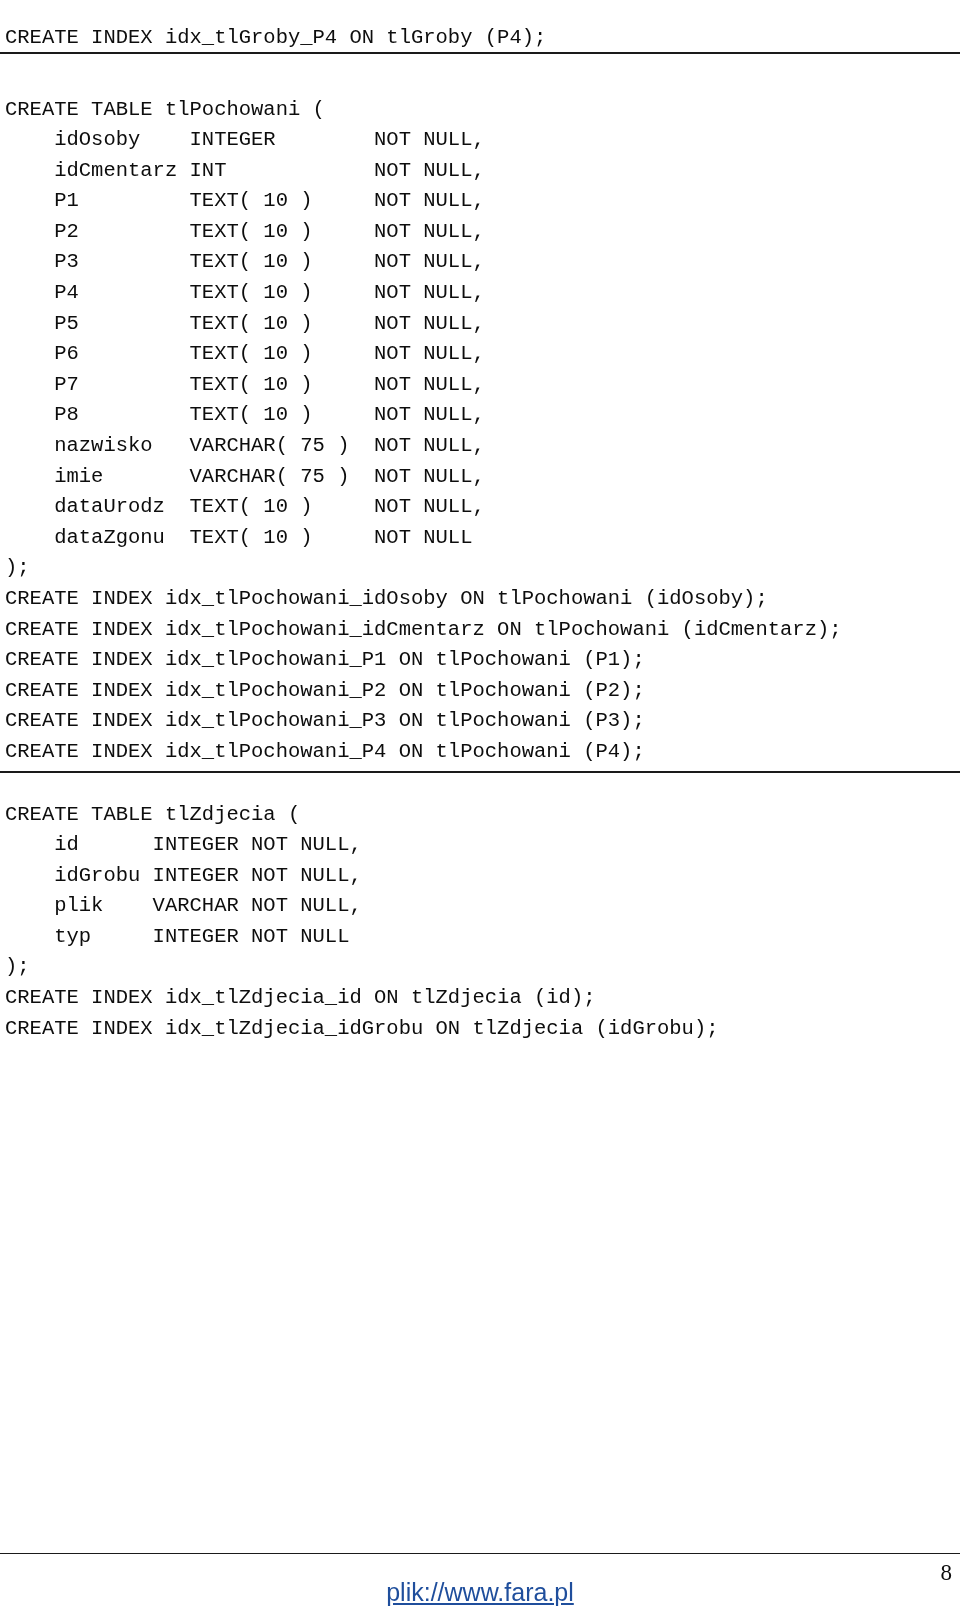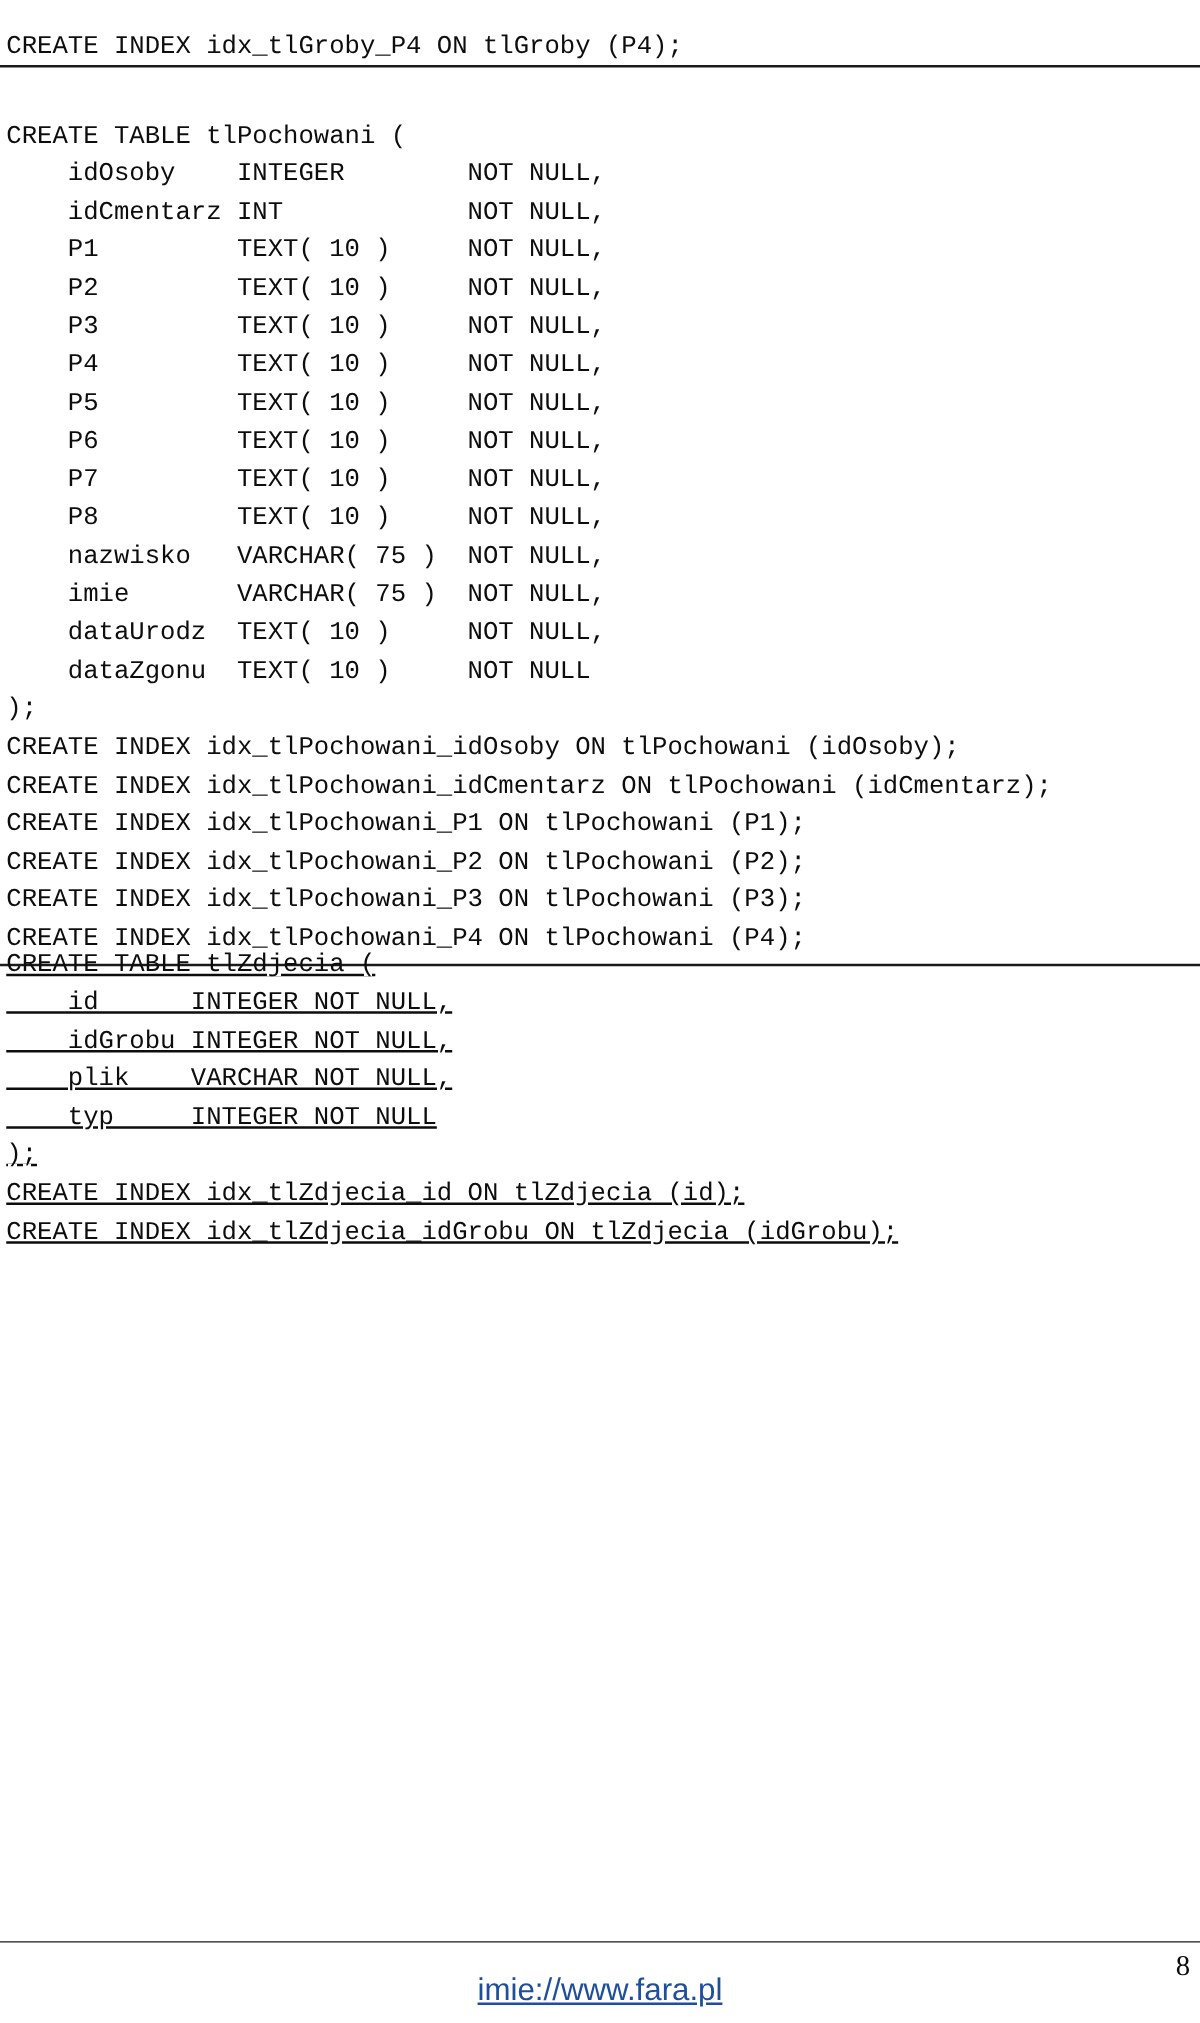--- a/index.html
+++ b/index.html
@@ -77,7 +77,7 @@
   
   #block-top      { top: 2px; }
   #block-pochowani{ top: 74px; }
-  #block-zdjecia  { top: 737px; text-decoration: underline; }
+  #block-zdjecia  { top: 779px; }
 </style>
 </head>
 <body>

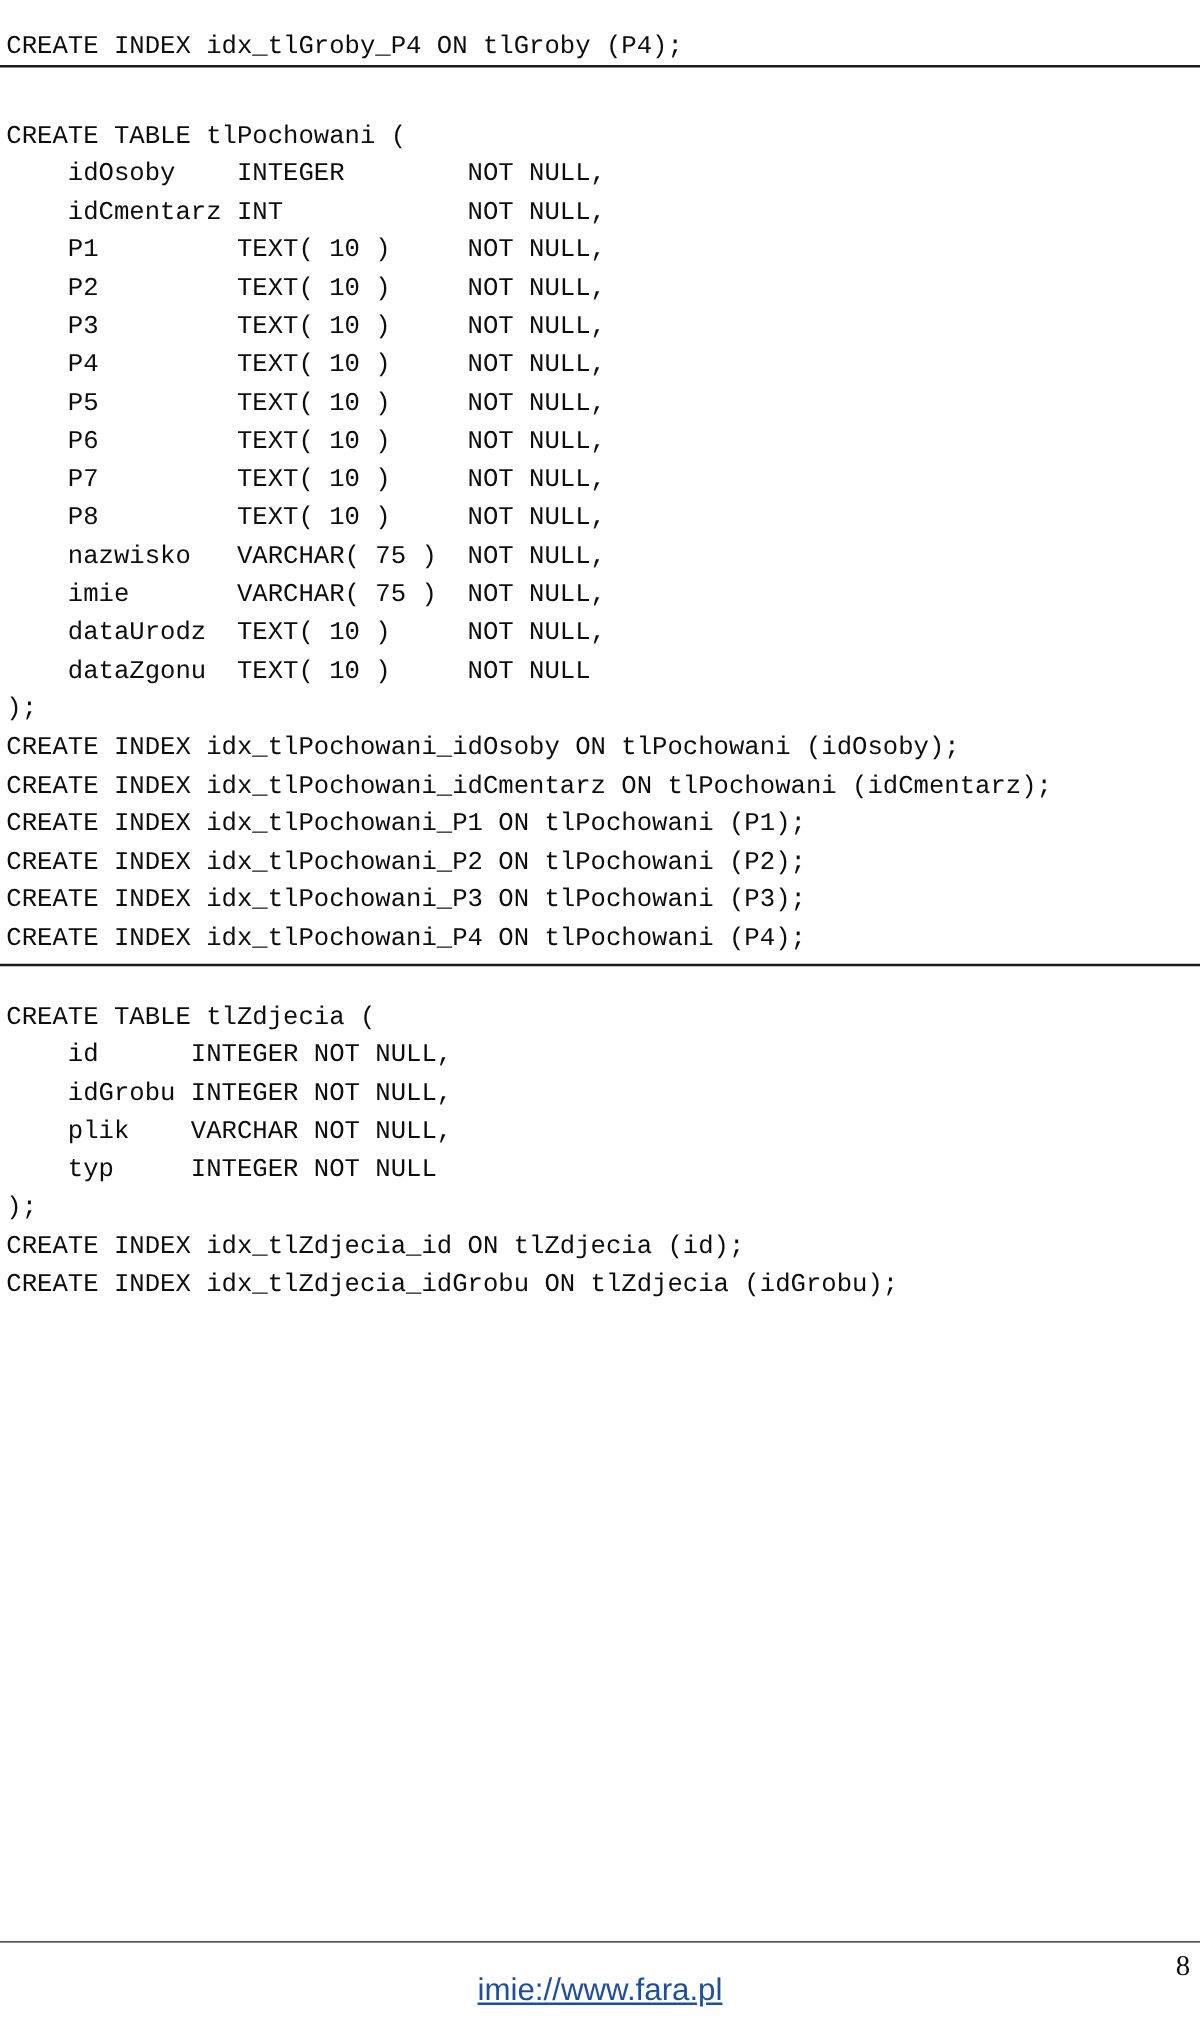--- a/index.html
+++ b/index.html
@@ -127,7 +127,7 @@
   <div class="page-number" style="top: 1560px;">8</div>
 
   <div class="footer-link-row" style="top: 1578px;">
-    <span class="footer-link">imie://www.fara.pl</span>
+    <span class="footer-link">plik://www.fara.pl</span>
   </div>
 
 </div>

